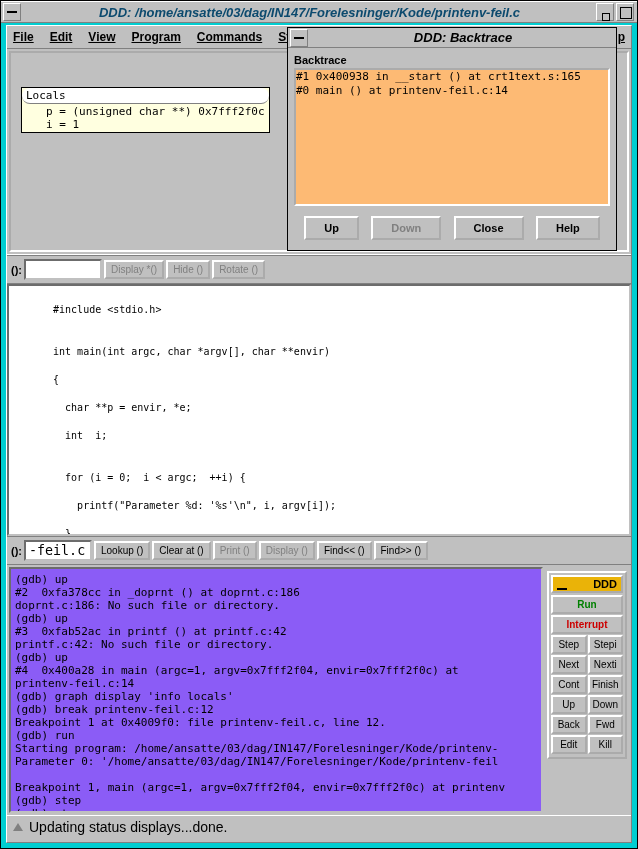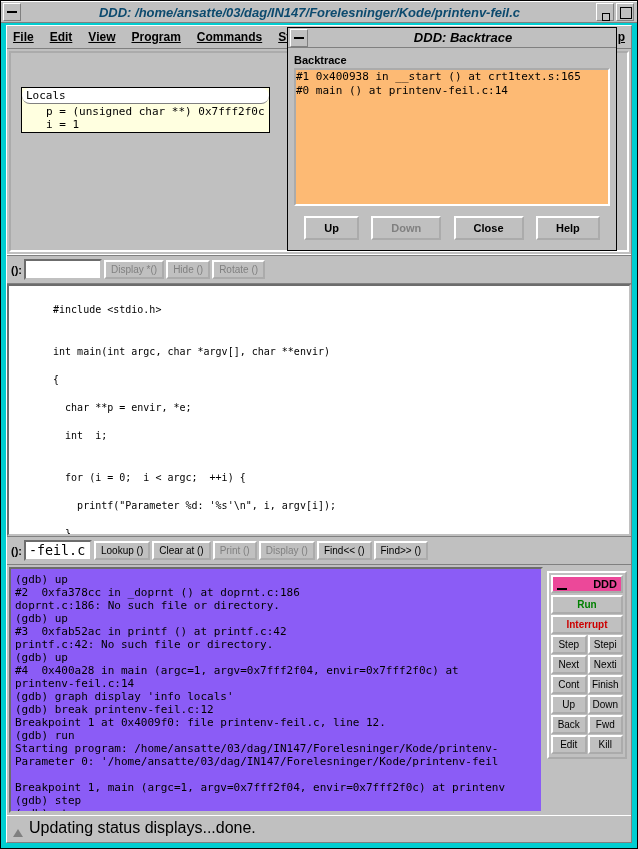--- a/index.html
+++ b/index.html
@@ -39,7 +39,7 @@
 .console-wrap { position: relative; background: #c0c0c0; }
 .console-area { height: 246px; background: #8b5cf6; border: 2px inset #c0c0c0; margin: 2px 88px 2px 2px; font-family: monospace; font-size: 11px; padding: 4px; line-height: 13px; white-space: pre; overflow: hidden; }
 .cmd-panel { position: absolute; right: 4px; top: 4px; width: 80px; background: #c0c0c0; border: 2px outset #fff; padding: 2px; }
-.cmd-panel-title { background: #ec4899; border: 2px outset #fff; text-align: right; font-weight: bold; padding: 1px 4px; font-size: 11px; margin-bottom: 2px; display: flex; justify-content: space-between; align-items: flex-end; }
+.cmd-panel-title { background: #eab308; border: 2px outset #fff; text-align: right; font-weight: bold; padding: 1px 4px; font-size: 11px; margin-bottom: 2px; display: flex; justify-content: space-between; align-items: flex-end; }
 .cmd-panel-title .dash { width: 10px; height: 2px; background: #000; }
 .cmd-btn-row { display: flex; gap: 1px; margin-bottom: 1px; }
 .cmd-btn { flex: 1; background: #c0c0c0; border: 2px outset #fff; font-size: 10px; text-align: center; padding: 2px 0; cursor: pointer; }

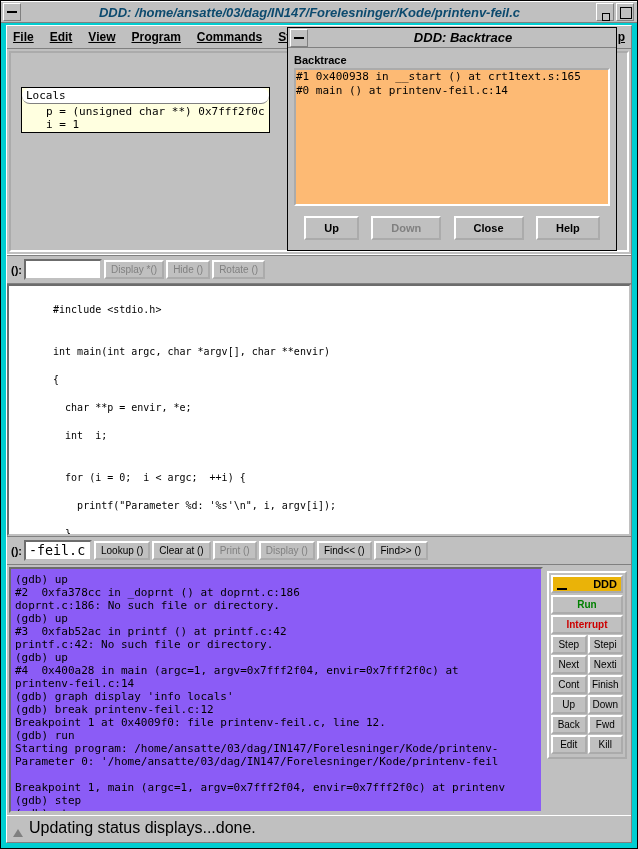--- a/index.html
+++ b/index.html
@@ -46,7 +46,7 @@
 .cmd-btn.full { width: 100%; }
 .cmd-btn.green { color: #008000; font-weight: bold; }
 .cmd-btn.red { color: #cc0000; font-weight: bold; }
-.statusbar { background: #c0c0c0; border-top: 1px solid #fff; padding: 3px 6px; font-size: 16px; display: flex; align-items: flex-end; gap: 6px; }
+.statusbar { background: #c0c0c0; border-top: 1px solid #fff; padding: 3px 6px; font-size: 14px; display: flex; align-items: center; gap: 6px; }
 .status-tri { width: 0; height: 0; border-left: 5px solid transparent; border-right: 5px solid transparent; border-bottom: 8px solid #808080; }
 </style>
 </head>

